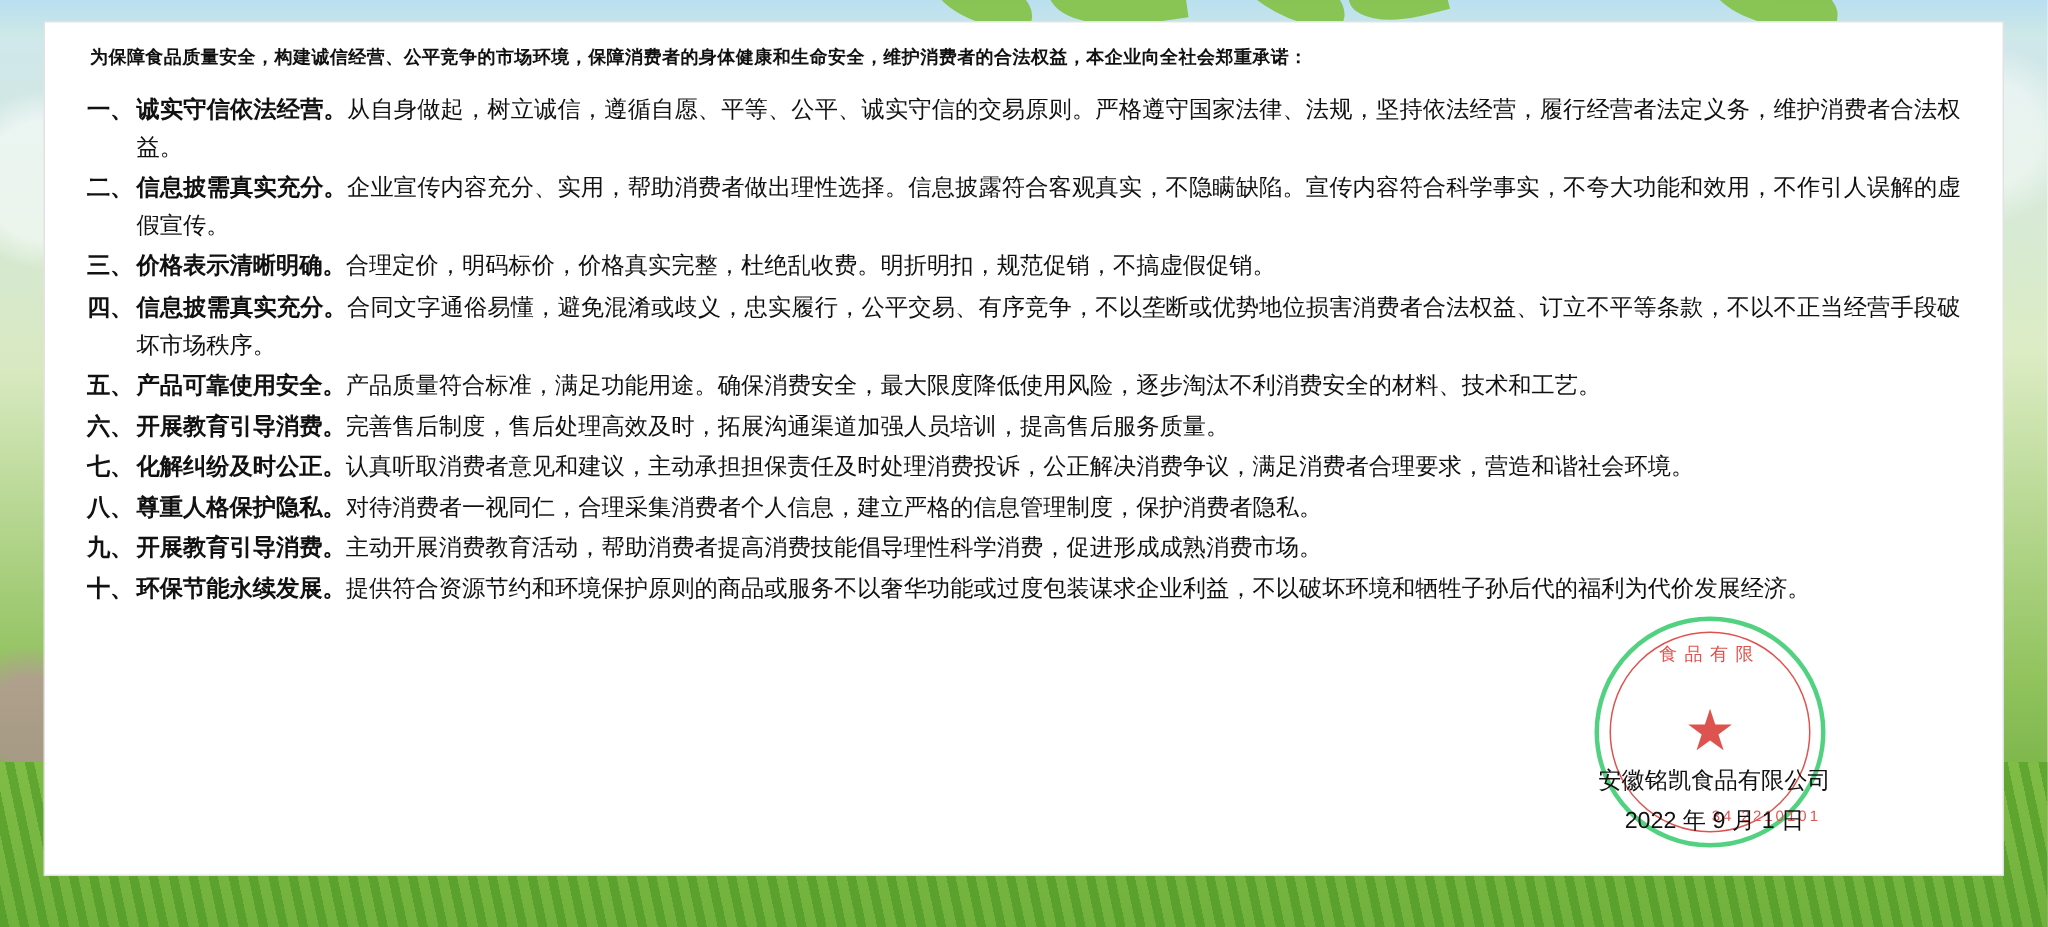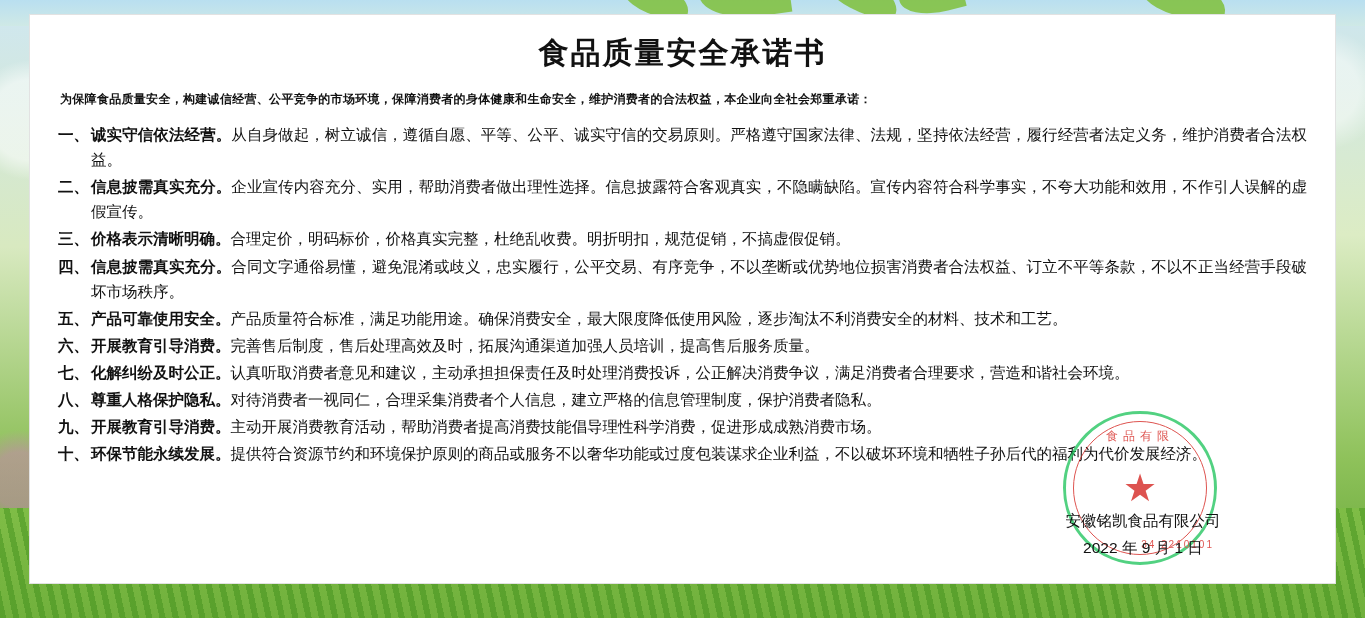--- a/index.html
+++ b/index.html
@@ -204,7 +204,6 @@
 
   <div class="doc">
 
-    <div class="doc-title">食品质量安全承诺书</div>
 
     <div class="doc-lead">为保障食品质量安全，构建诚信经营、公平竞争的市场环境，保障消费者的身体健康和生命安全，维护消费者的合法权益，本企业向全社会郑重承诺：</div>
 

